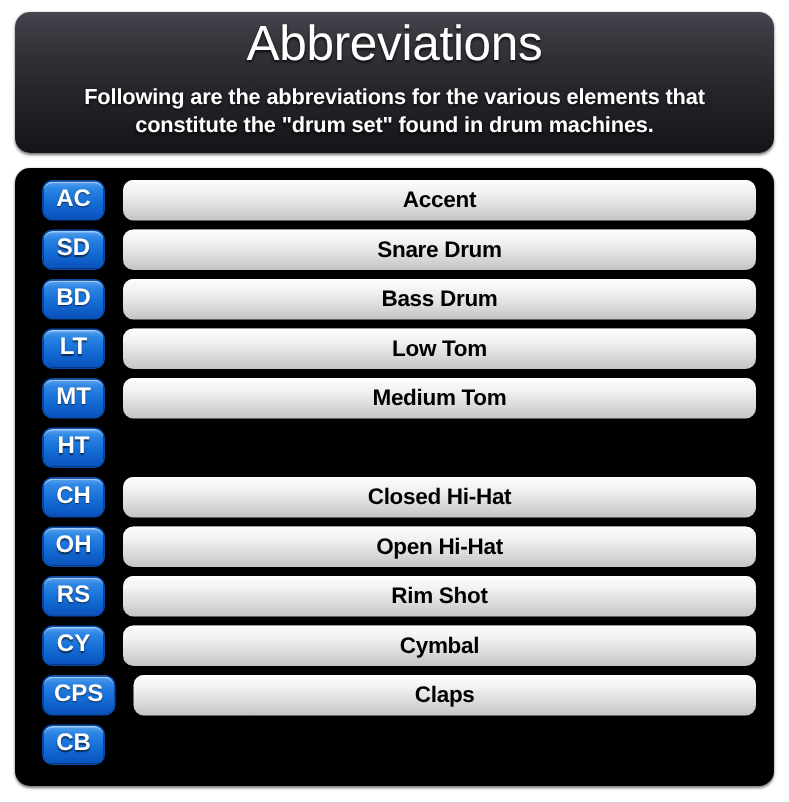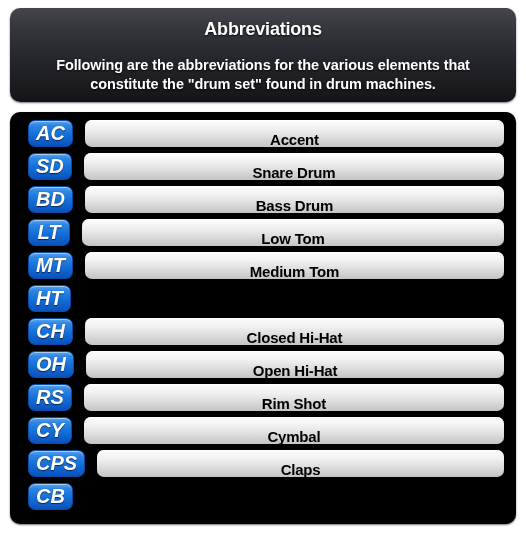--- a/index.html
+++ b/index.html
@@ -42,8 +42,8 @@
   }
   .header-title {
     color: #ffffff;
-    font-size: 18px;
-    font-weight: bold;
+    font-size: 33px;
+    font-weight: normal;
     line-height: 30px;
     letter-spacing: -0.2px;
     text-shadow: 0 1px 2px rgba(0,0,0,0.85);

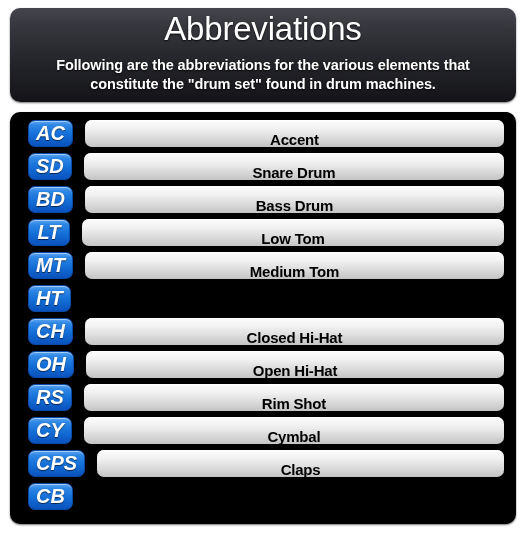--- a/index.html
+++ b/index.html
@@ -110,13 +110,12 @@
   }
   .abbr-text {
     color: #ffffff;
-    font-size: 20px;
+    font-size: 16px;
     font-weight: bold;
     letter-spacing: 0px;
     line-height: 1;
     text-shadow: 0 1px 1px rgba(0,0,0,0.6);
     white-space: nowrap;
-    font-style: italic;
   }
 
   .name-bar {

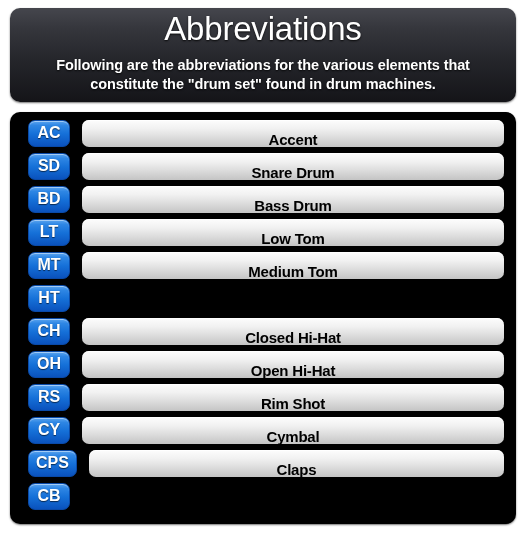--- a/index.html
+++ b/index.html
@@ -128,7 +128,7 @@
                 #dedede 62%,
                 #c4c4c4 100%);
     display: flex;
-    align-items: flex-end;
+    align-items: center;
     justify-content: center;
     box-shadow: inset 0 1px 0 rgba(255,255,255,0.9),
                 0 1px 1px rgba(0,0,0,0.5);

